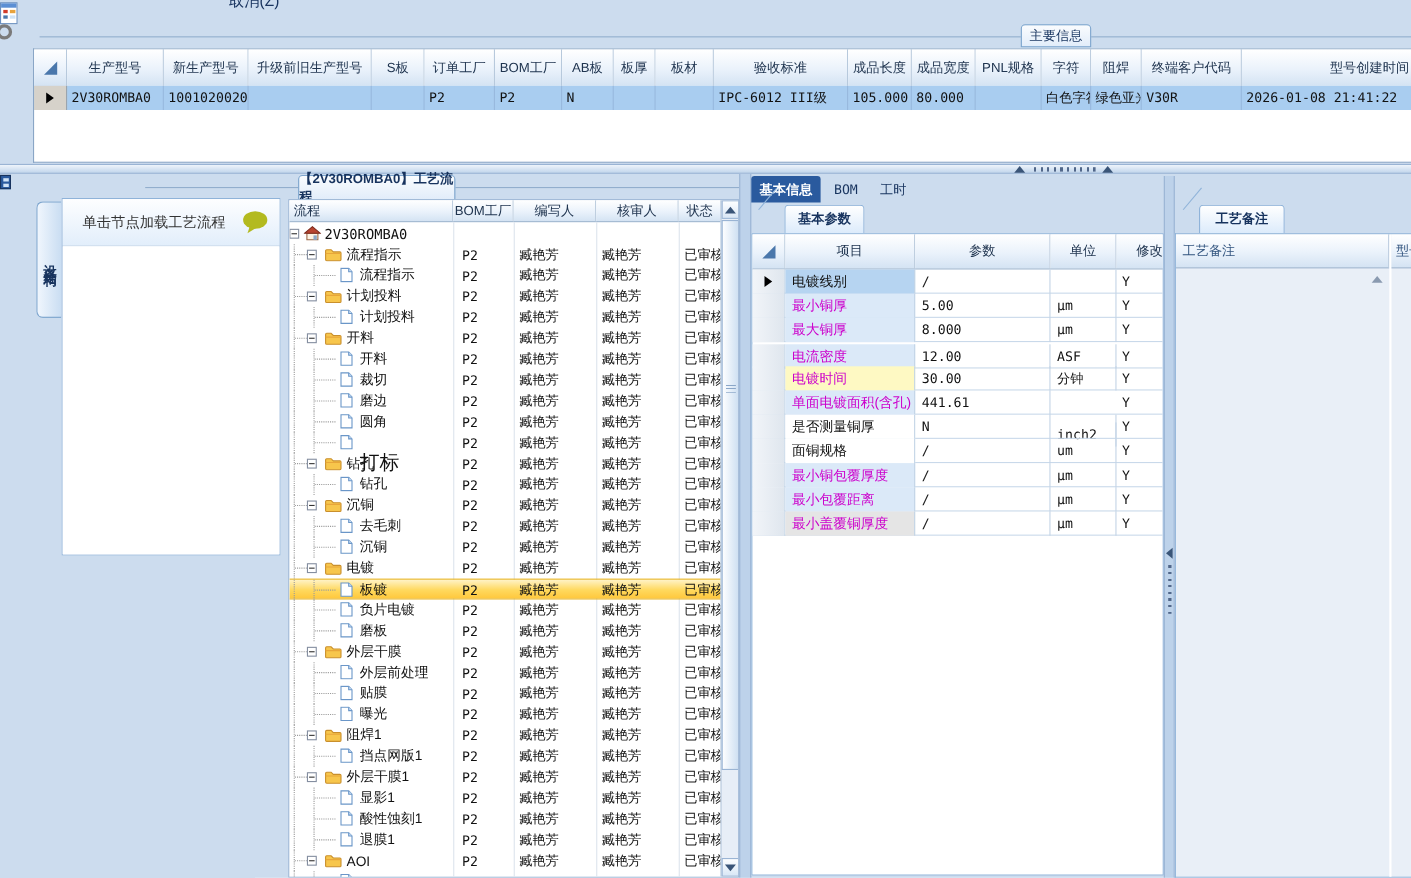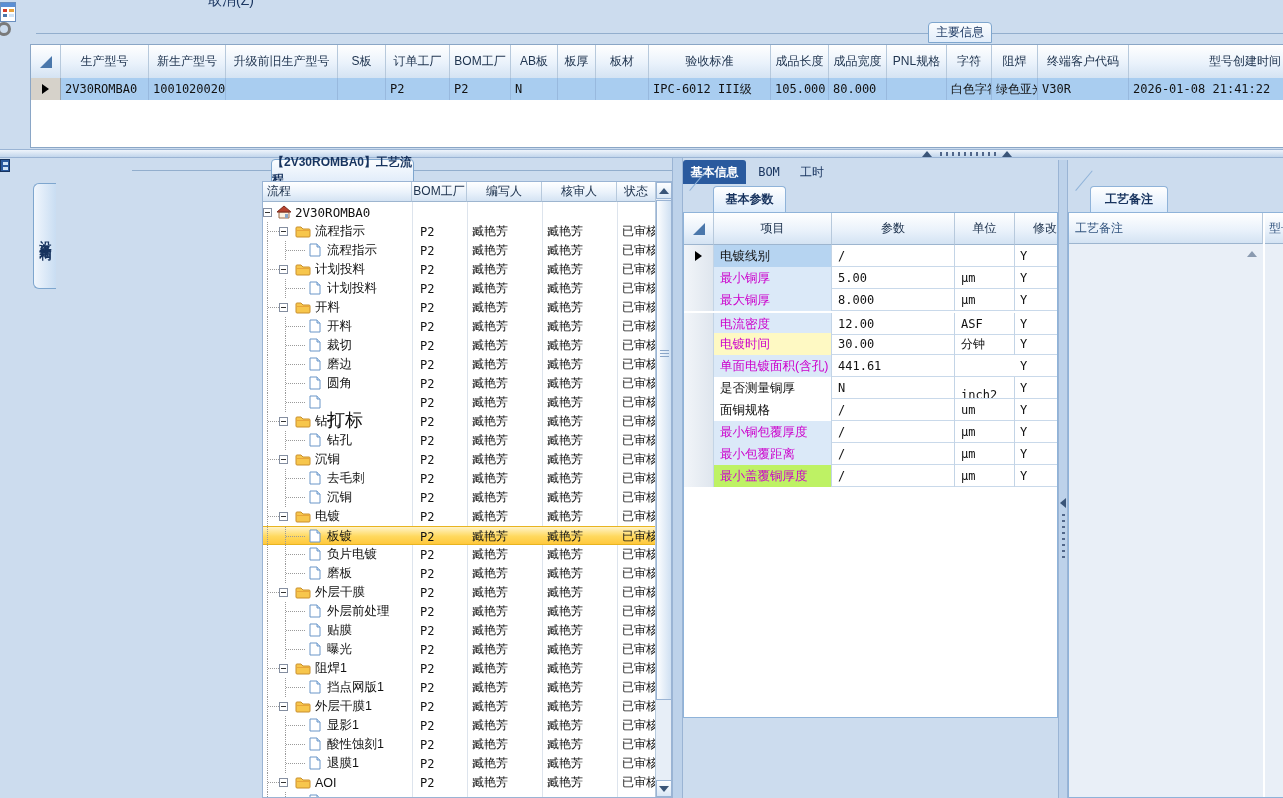--- a/index.html
+++ b/index.html
@@ -127,6 +127,16 @@
     <span>设备结构</span>
   </div>
 
+  <div class="abs" style="left:56px;top:180px;width:199px;height:325px;background:#fff;border:1px solid #8fb3d9;">
+    <div class="hintbar" style="height:43px;padding-left:18px;">
+      <span style="font-size:13px;color:#333;">单击节点加载工艺流程</span>
+      <svg width="26" height="22" style="margin-left:14px;">
+        <ellipse cx="13" cy="9" rx="11" ry="8" fill="#b3ba1f"></ellipse>
+        <path d="M8 15 L6 21 L14 16 Z" fill="#b3ba1f"></path>
+      </svg>
+    </div>
+    <div style="height:280px;background:#fff;"></div>
+  </div>
 
   <div class="abs hline" style="left:132px;top:170px;width:139px;"></div>
   <div class="abs hline" style="left:414px;top:170px;width:258px;"></div>

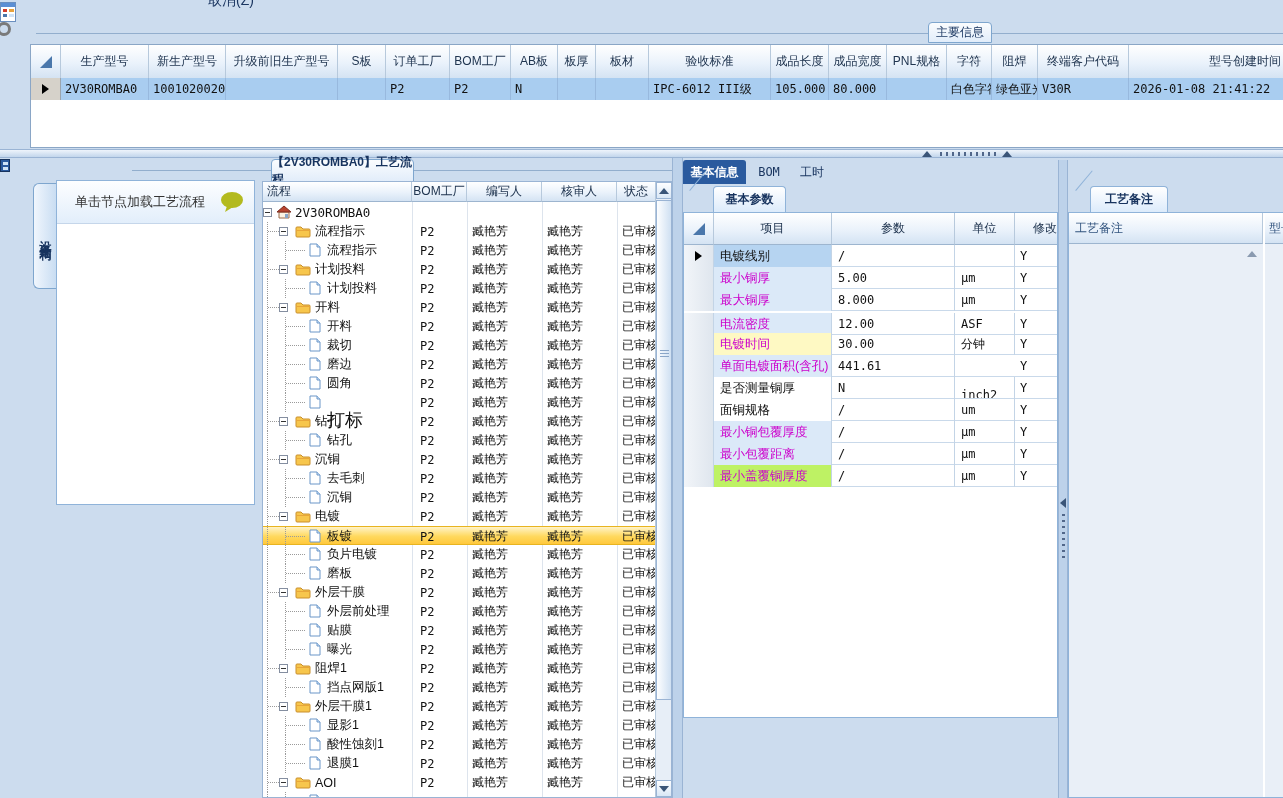--- a/index.html
+++ b/index.html
@@ -632,7 +632,7 @@
     <span>基本参数</span>
   </div>
 
-  <div class="abs frame" id="param-panel" style="left:683px;top:212px;width:375px;height:506px;overflow:hidden;">
+  <div class="abs frame" id="param-panel" style="left:683px;top:212px;width:375px;height:584px;overflow:hidden;">
       <div class="hdrcell" style="position: absolute; left: 0px; top: 0px; width: 30px; height: 32px; border-bottom: 1px solid rgb(157, 181, 207);">
         <div class="corner-tri"></div>
       </div>

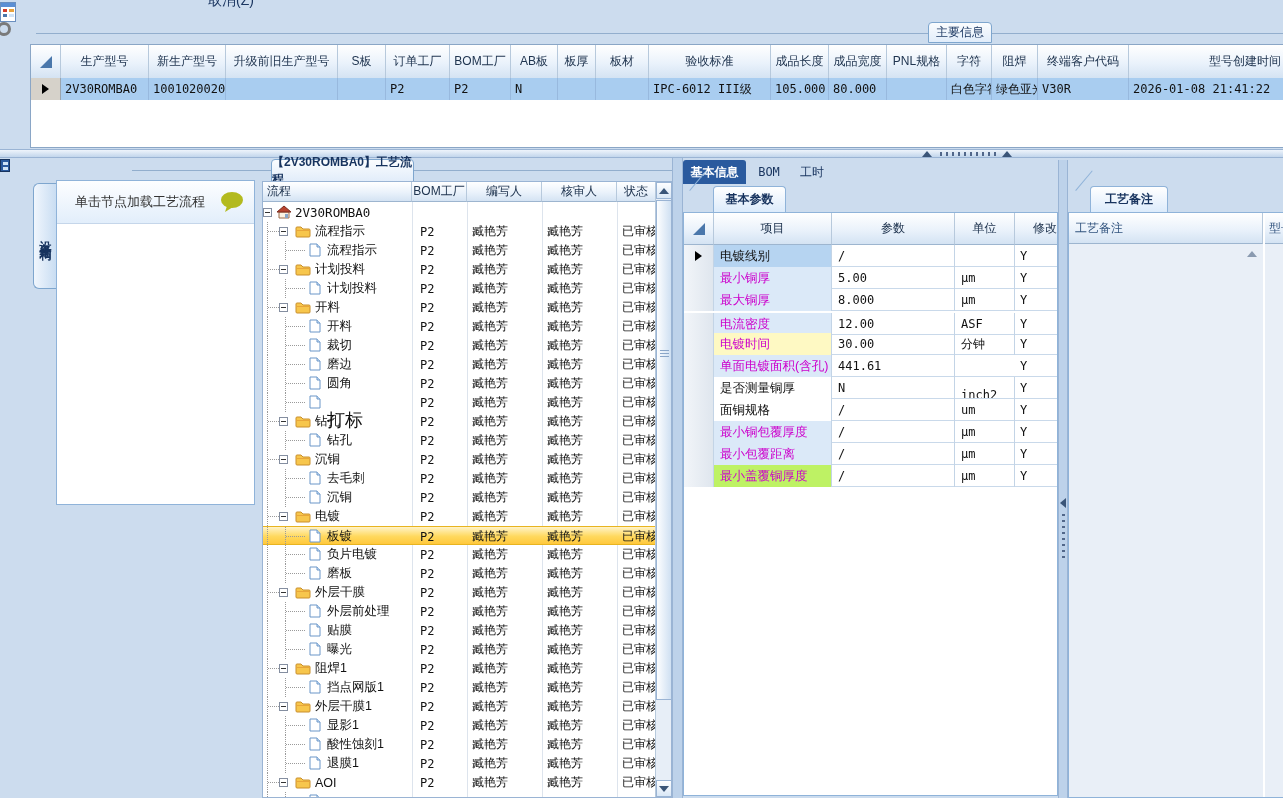--- a/index.html
+++ b/index.html
@@ -714,7 +714,7 @@
       </div>
       <div style="position: absolute; left: 0px; top: 252px; width: 375px; height: 22px; border-bottom: 1px solid rgb(201, 217, 234);">
         <div style="position: absolute; left: 0px; top: 0px; width: 30px; height: 22px; background: linear-gradient(90deg, rgb(242, 245, 249), rgb(223, 230, 238)); border-right: 1px solid rgb(195, 212, 230); display: flex; align-items: center; justify-content: center;"></div>
-        <div class="cellL" style="position: absolute; left: 30px; top: 0px; width: 118px; height: 22px; padding-left: 6px; background: #bef264; border-right: 1px solid rgb(195, 212, 230); font-size: 12.5px; color: rgb(204, 0, 204);">最小盖覆铜厚度</div>
+        <div class="cellL" style="position: absolute; left: 30px; top: 0px; width: 118px; height: 22px; padding-left: 6px; background: #e5e5e5; border-right: 1px solid rgb(195, 212, 230); font-size: 12.5px; color: rgb(204, 0, 204);">最小盖覆铜厚度</div>
         <div class="cellL mono" style="position: absolute; left: 148px; top: 0px; width: 123px; height: 22px; padding-left: 6px; border-right: 1px solid rgb(195, 212, 230);">/</div>
         <div class="cellL mono" style="position: absolute; left: 271px; top: 0px; width: 60px; height: 22px; padding-left: 6px; border-right: 1px solid rgb(195, 212, 230);">μm</div>
         <div class="cellL mono" style="position: absolute; left: 331px; top: 0px; width: 44px; height: 22px; padding-left: 5px;">Y</div>

